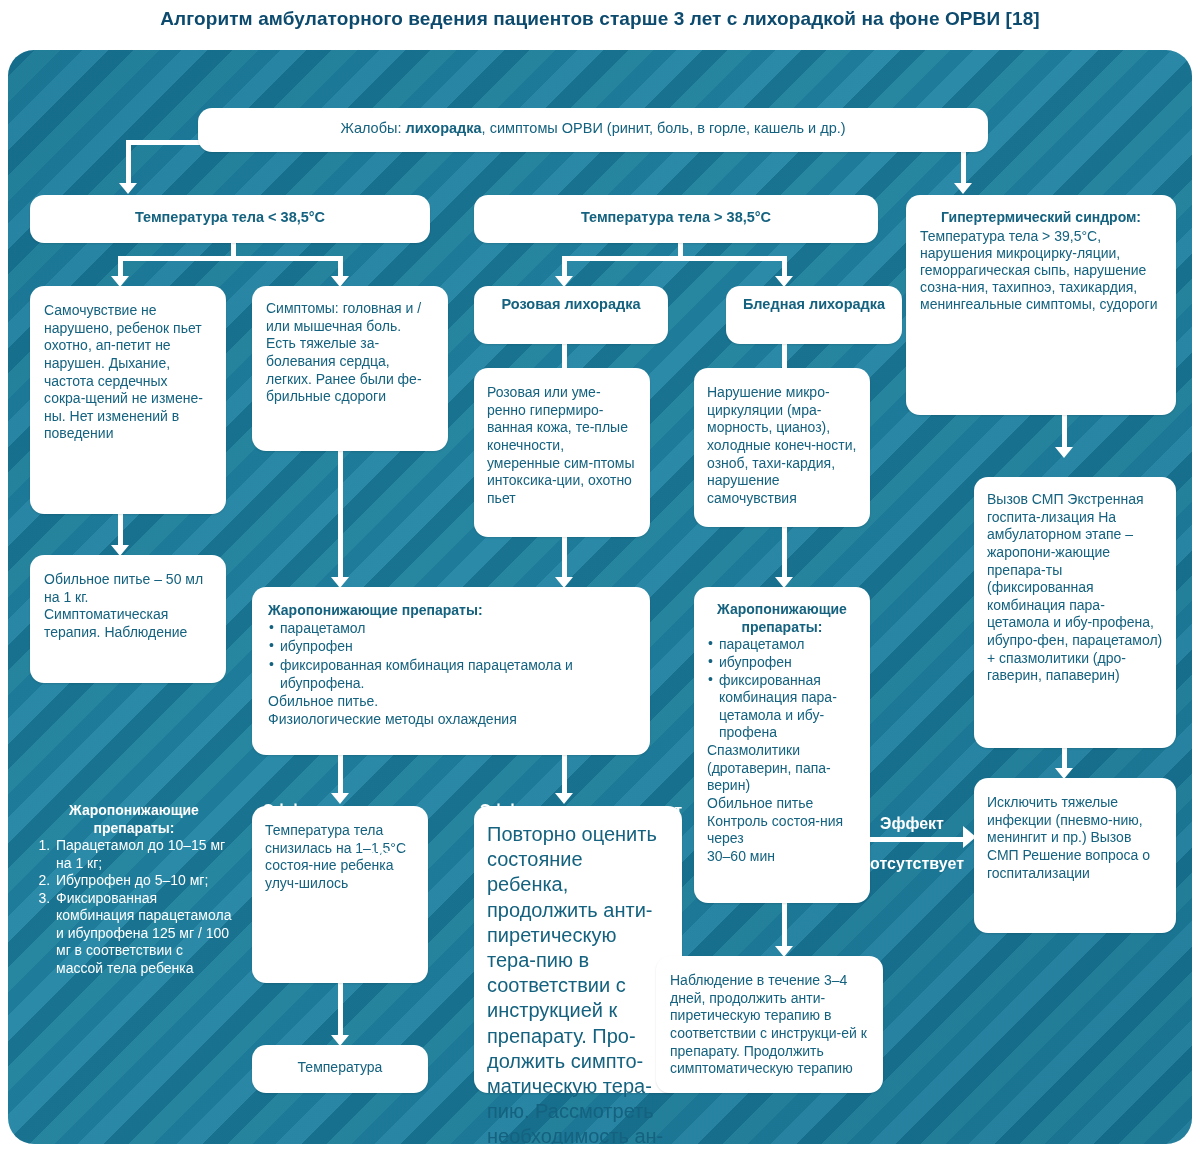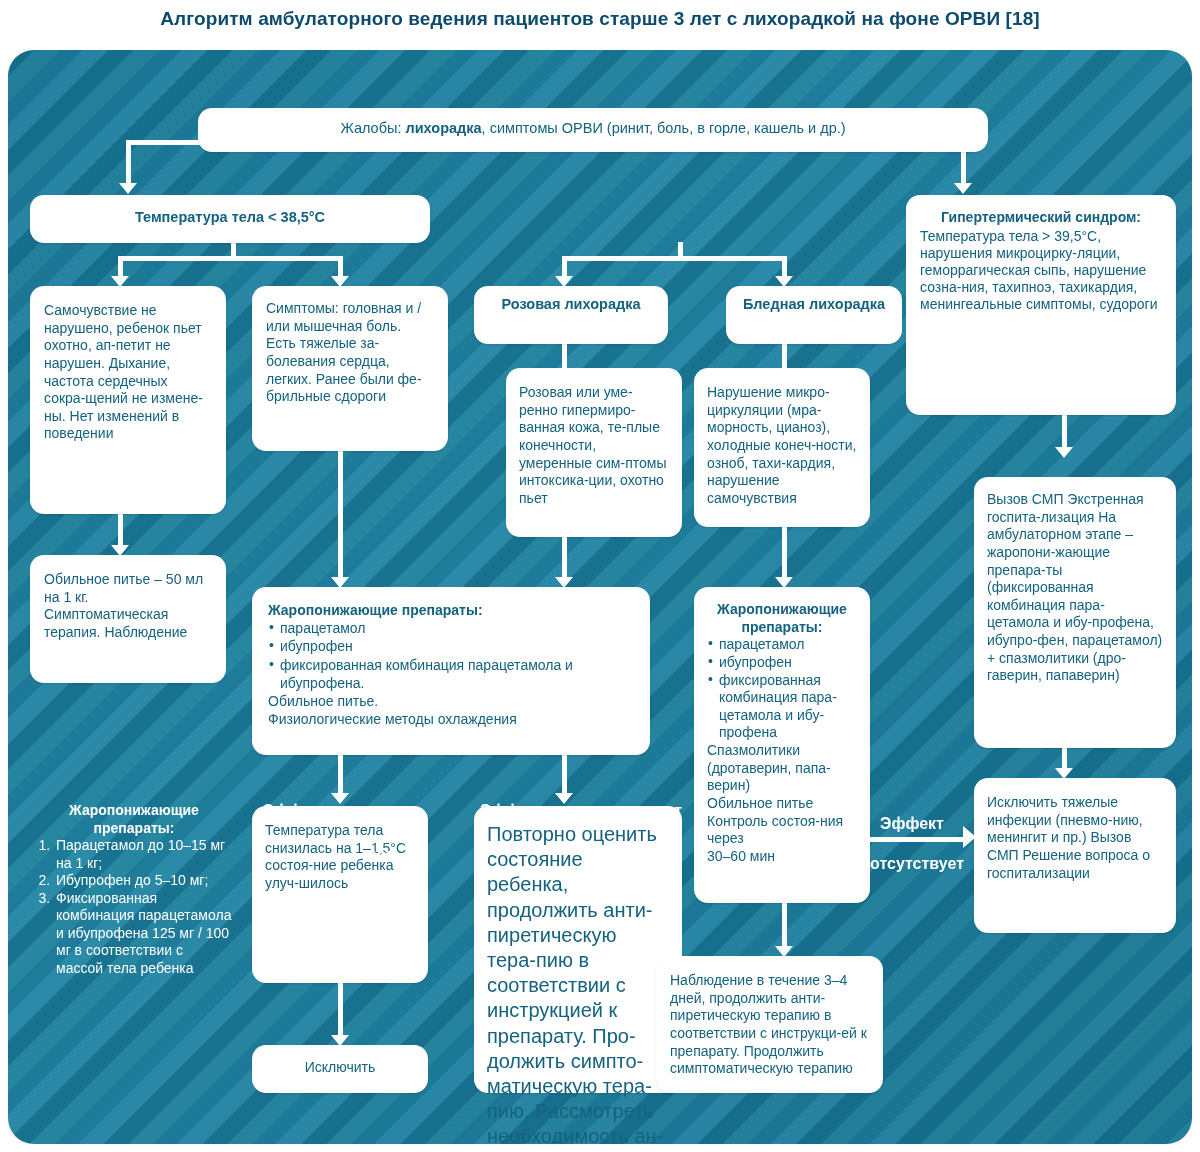--- a/index.html
+++ b/index.html
@@ -142,6 +142,9 @@
     <span>Температура тела &lt; 38,5°C</span>
   </div>
 
+  <div class="box hdr" style="left:466px;top:145px;width:404px;height:48px;padding:14px 10px;font-size:14.5px;">
+    <span>Температура тела &gt; 38,5°C</span>
+  </div>
 
   <div class="box" style="left:898px;top:145px;width:270px;height:220px;padding:14px 14px;font-size:14px;line-height:1.22;">
     <span class="hdr" style="display:block;margin-bottom:2px;">Гипертермический синдром:</span>

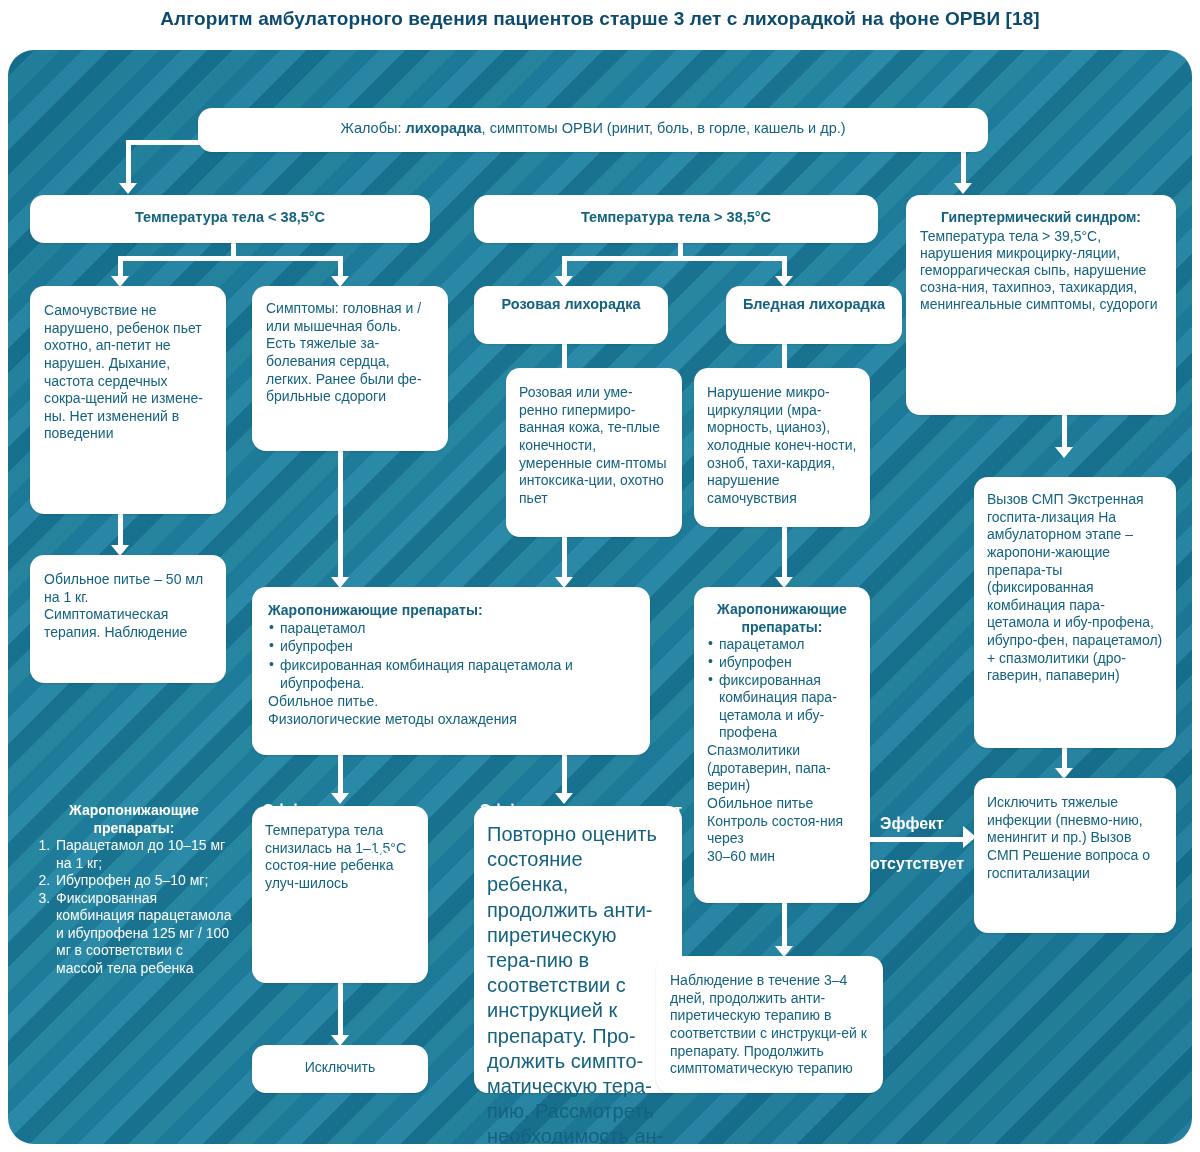--- a/index.html
+++ b/index.html
@@ -176,7 +176,7 @@
     <span>Розовая лихорадка</span>
   </div>
 
-  <div class="box" style="left:466px;top:318px;width:176px;height:169px;padding:16px 13px;font-size:14px;line-height:1.26;margin-left:32px;">
+  <div class="box" style="left:466px;top:318px;width:176px;height:169px;padding:16px 13px;font-size:14px;line-height:1.26;">
     <span class="t">Розовая или уме-ренно гипермиро-ванная кожа, те-плые конечности, умеренные сим-птомы интоксика-ции, охотно пьет</span>
   </div>
 

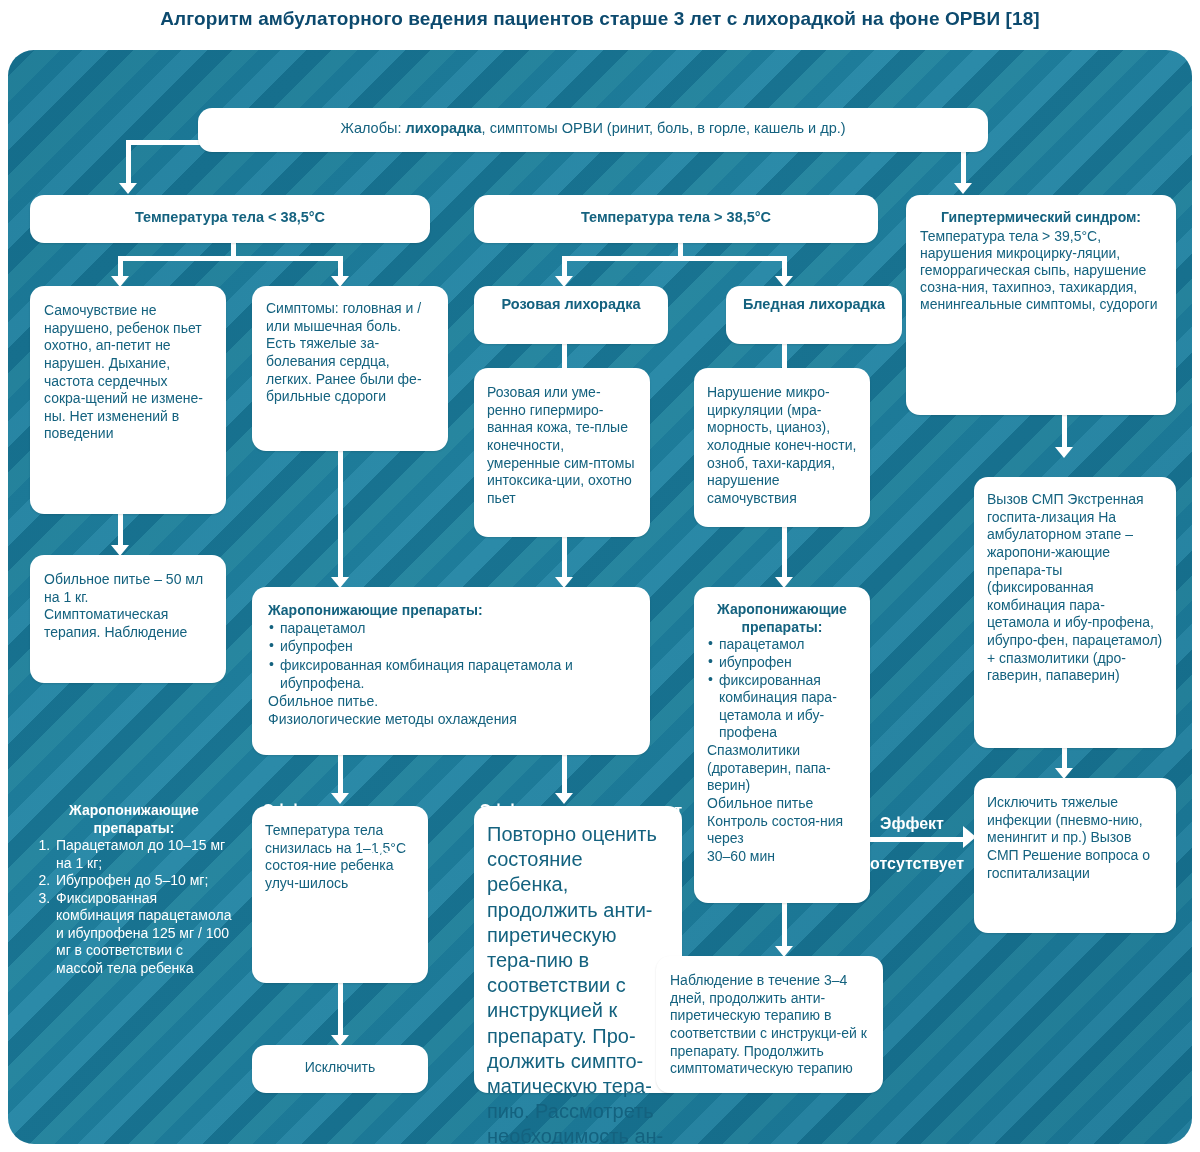--- a/index.html
+++ b/index.html
@@ -221,7 +221,7 @@
   </div>
 
   <div class="box" style="left:244px;top:995px;width:176px;height:48px;padding:14px 10px;font-size:14px;text-align:center;">
-    <span>Исключить</span>
+    <span>Температура</span>
   </div>
 
   <div class="box" style="left:466px;top:756px;width:208px;height:287px;padding:16px 13px;font-size:20px;line-height:1.26;">

